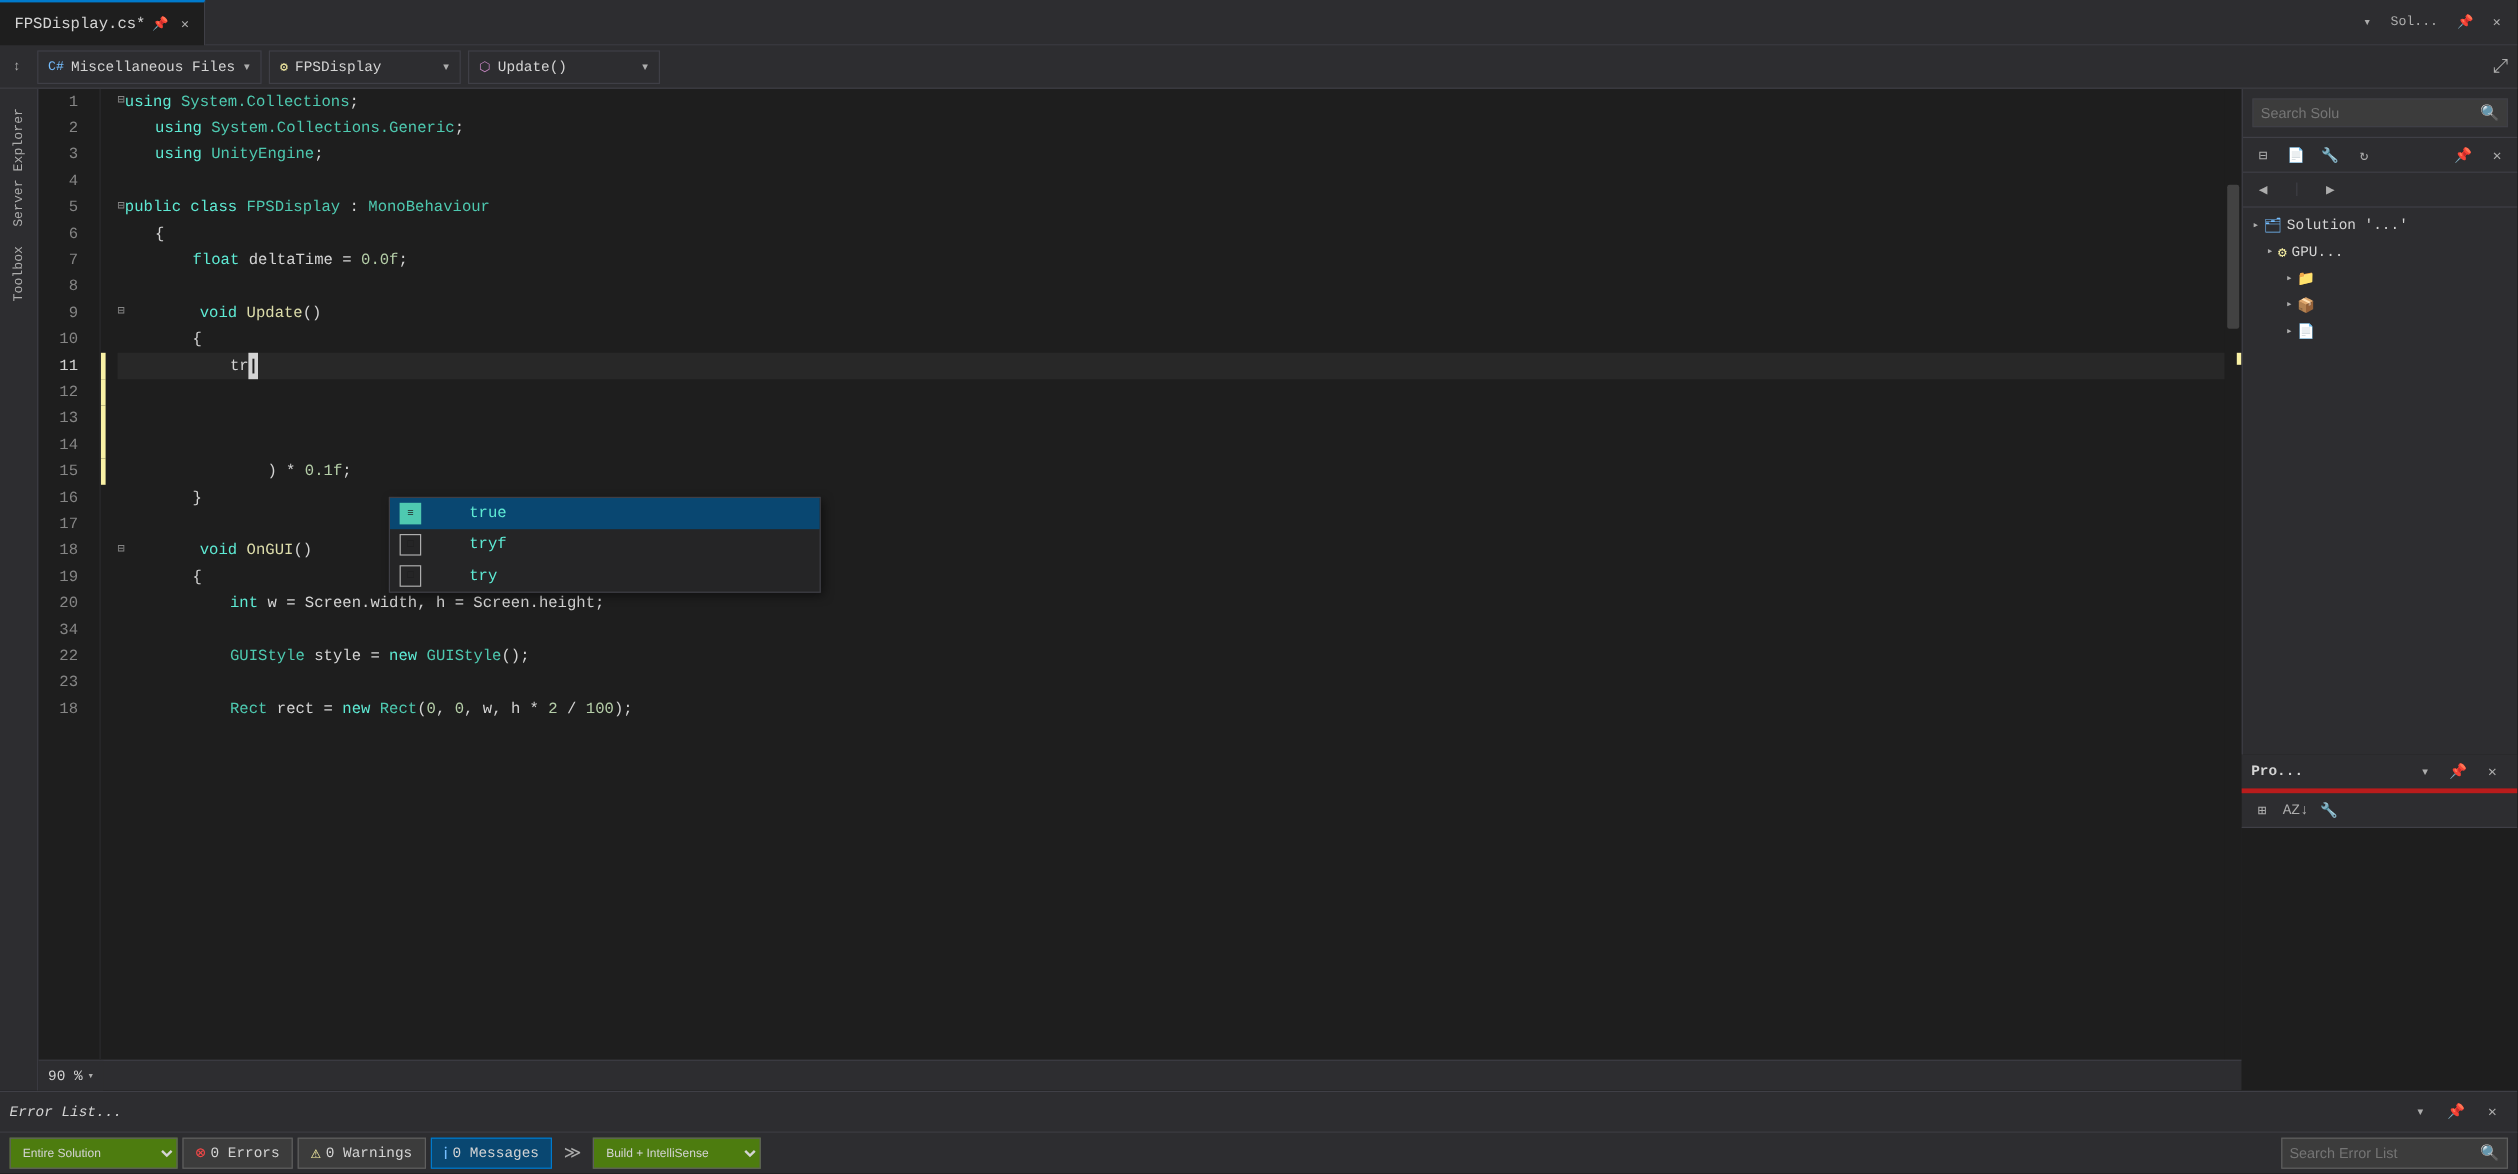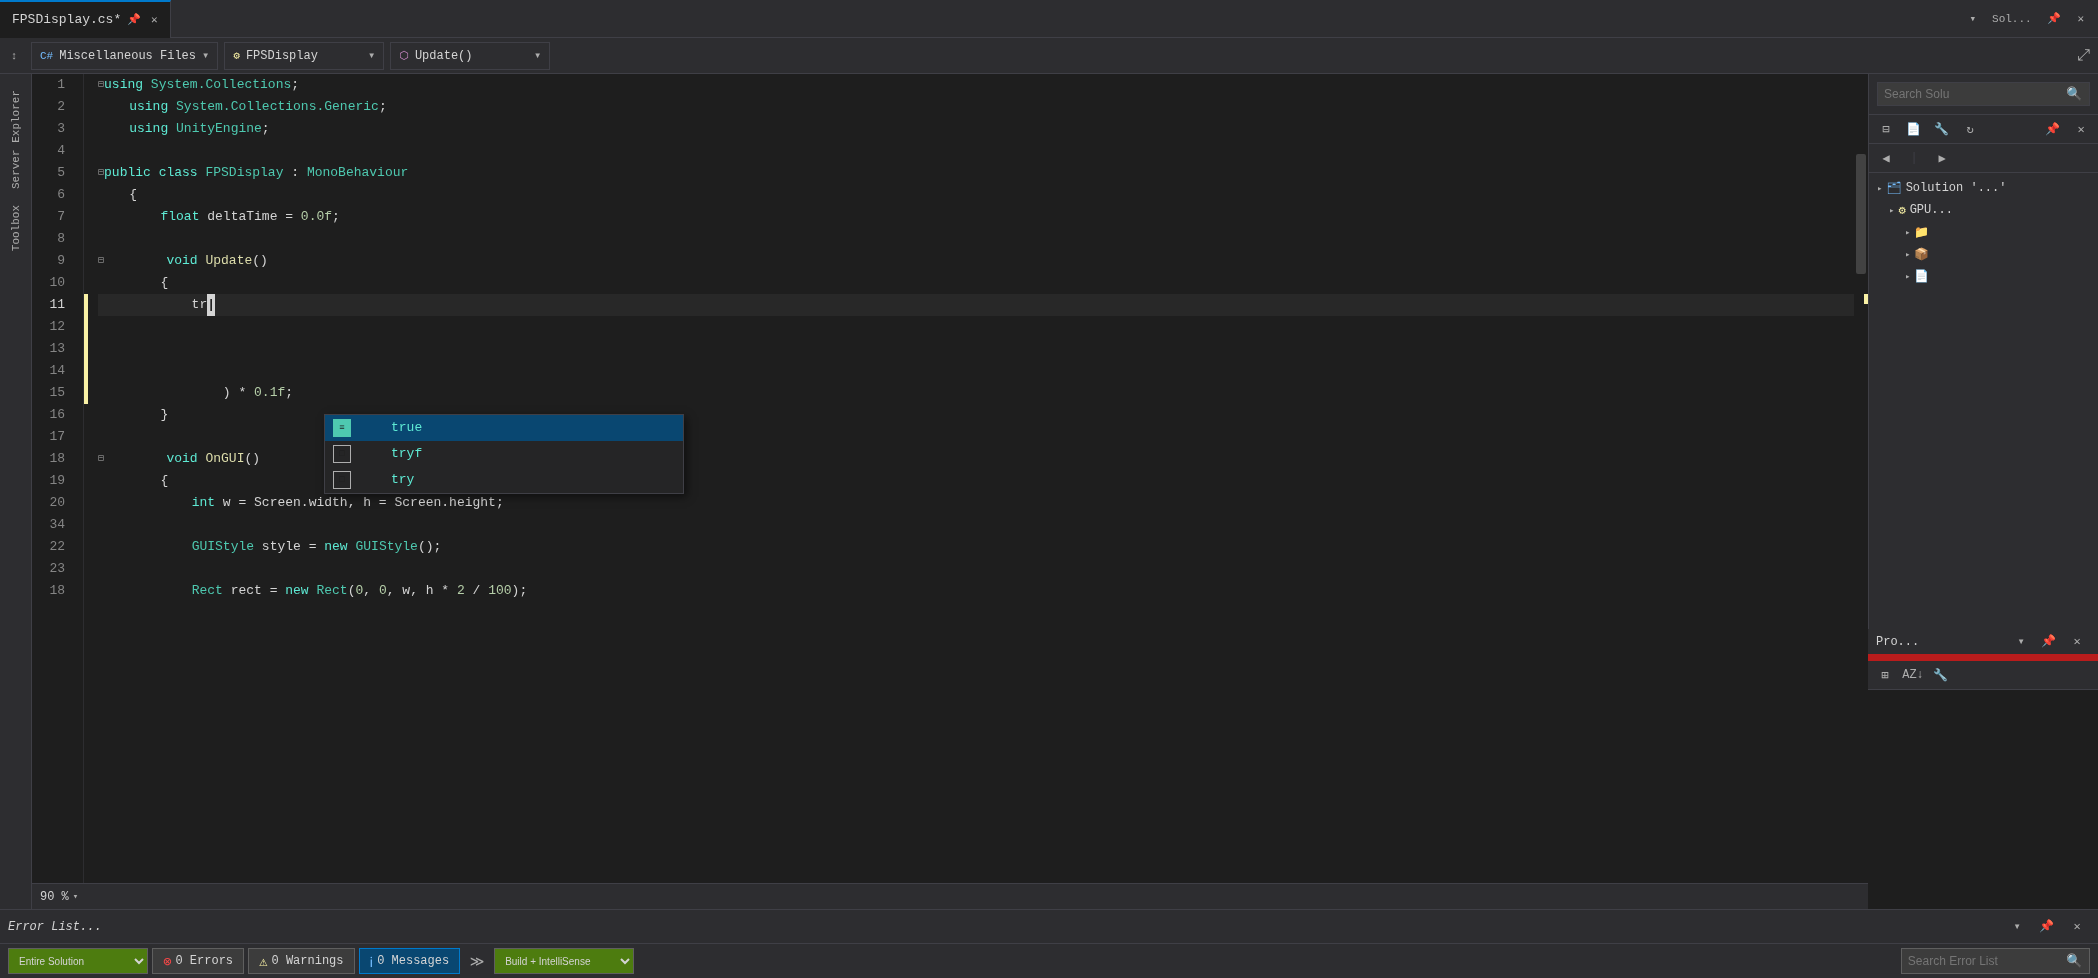--- a/index.html
+++ b/index.html
@@ -272,9 +272,10 @@
       color: #d4d4d4;
       display: flex;
       align-items: center;
-      border-bottom: 7px solid #b91c1c;
+      border-bottom: 4px solid #b91c1c;
       height: 32px;
       gap: 4px;
+      font-weight: bold;
     }
     .panel-toolbar {
       display: flex;

